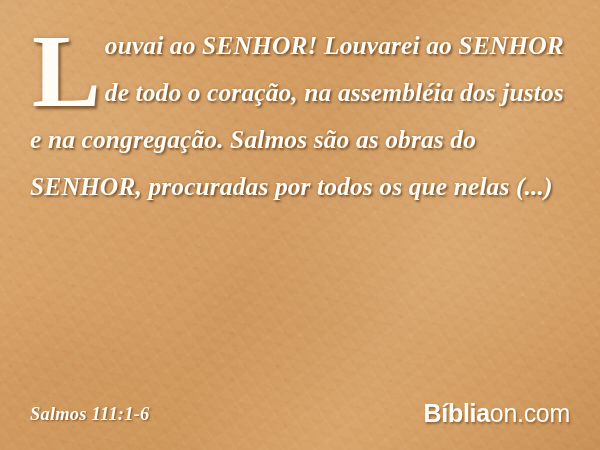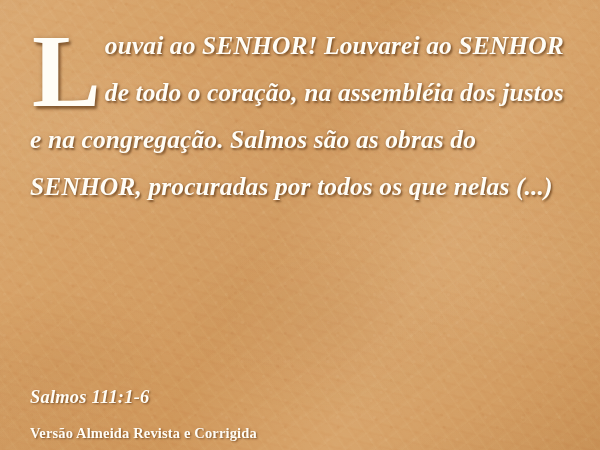--- a/index.html
+++ b/index.html
@@ -152,8 +152,8 @@
 
   .footer-left {
     display: flex;
-    flex-direction: column;
-    gap: 20px;
+    flex-direction: row;
+    gap: 4px;
   }
 
   #verse-reference {

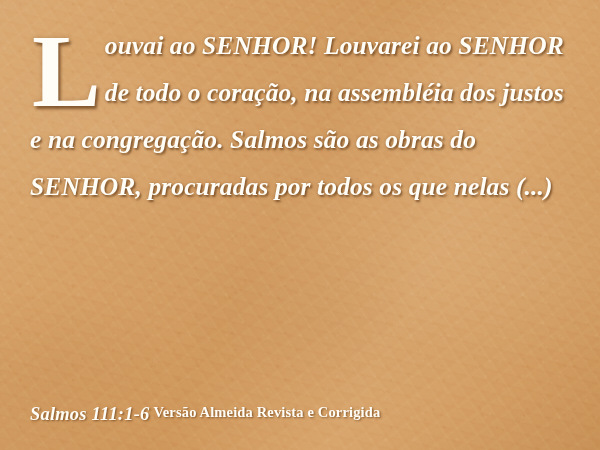--- a/index.html
+++ b/index.html
@@ -209,7 +209,6 @@
     <div id="footer">
       <div class="footer-left">
         <div id="verse-reference">Salmos 111:1-6</div>
-        <div id="bible-version">Versão Almeida Revista e Corrigida</div>
       </div>
 
     </div>

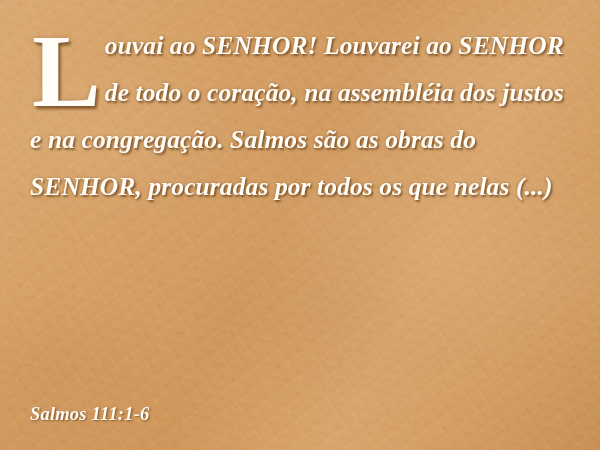--- a/index.html
+++ b/index.html
@@ -211,6 +211,9 @@
         <div id="verse-reference">Salmos 111:1-6</div>
       </div>
 
+      <div id="site-logo">
+        <span class="logo-strong">Bíblia</span><span class="logo-light">on.com</span>
+      </div>
     </div>
 
   </div>

